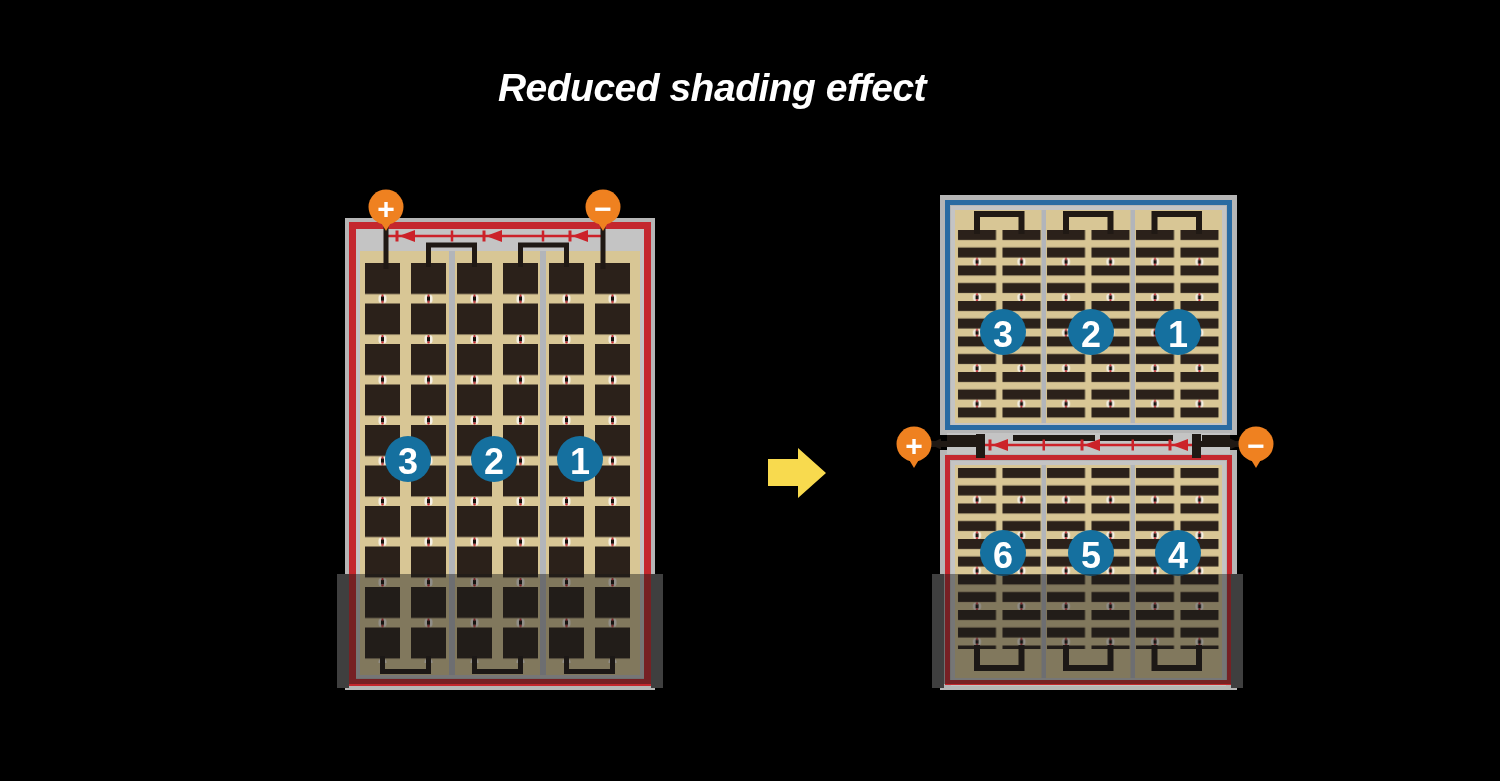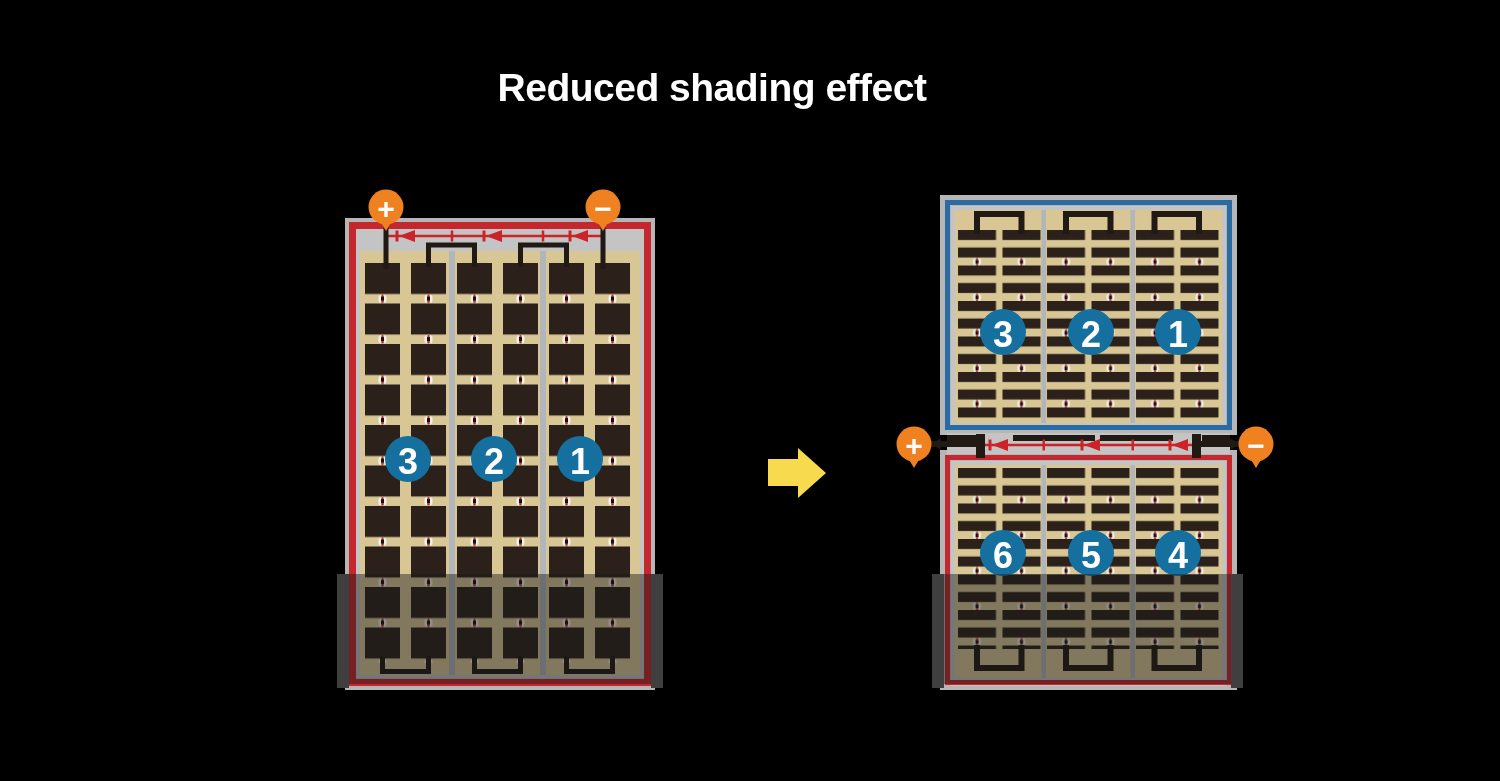--- a/index.html
+++ b/index.html
@@ -6,7 +6,7 @@
   .canvas{position:relative;width:1500px;height:781px;background:#000;overflow:hidden;
           font-family:"Liberation Sans",sans-serif;}
   .title{position:absolute;top:66px;left:712px;transform:translateX(-50%);
-         color:#ffffff;font-size:39px;font-weight:bold;letter-spacing:-0.5px;white-space:nowrap;}
+         color:#ffffff;font-size:39px;font-weight:bold;letter-spacing:-0.5px;white-space:nowrap;font-style:italic;}
   svg.scene{position:absolute;left:0;top:0;}
   svg text{font-family:"Liberation Sans",sans-serif;font-weight:bold;fill:#ffffff;}
   text.term{font-size:30px;}

